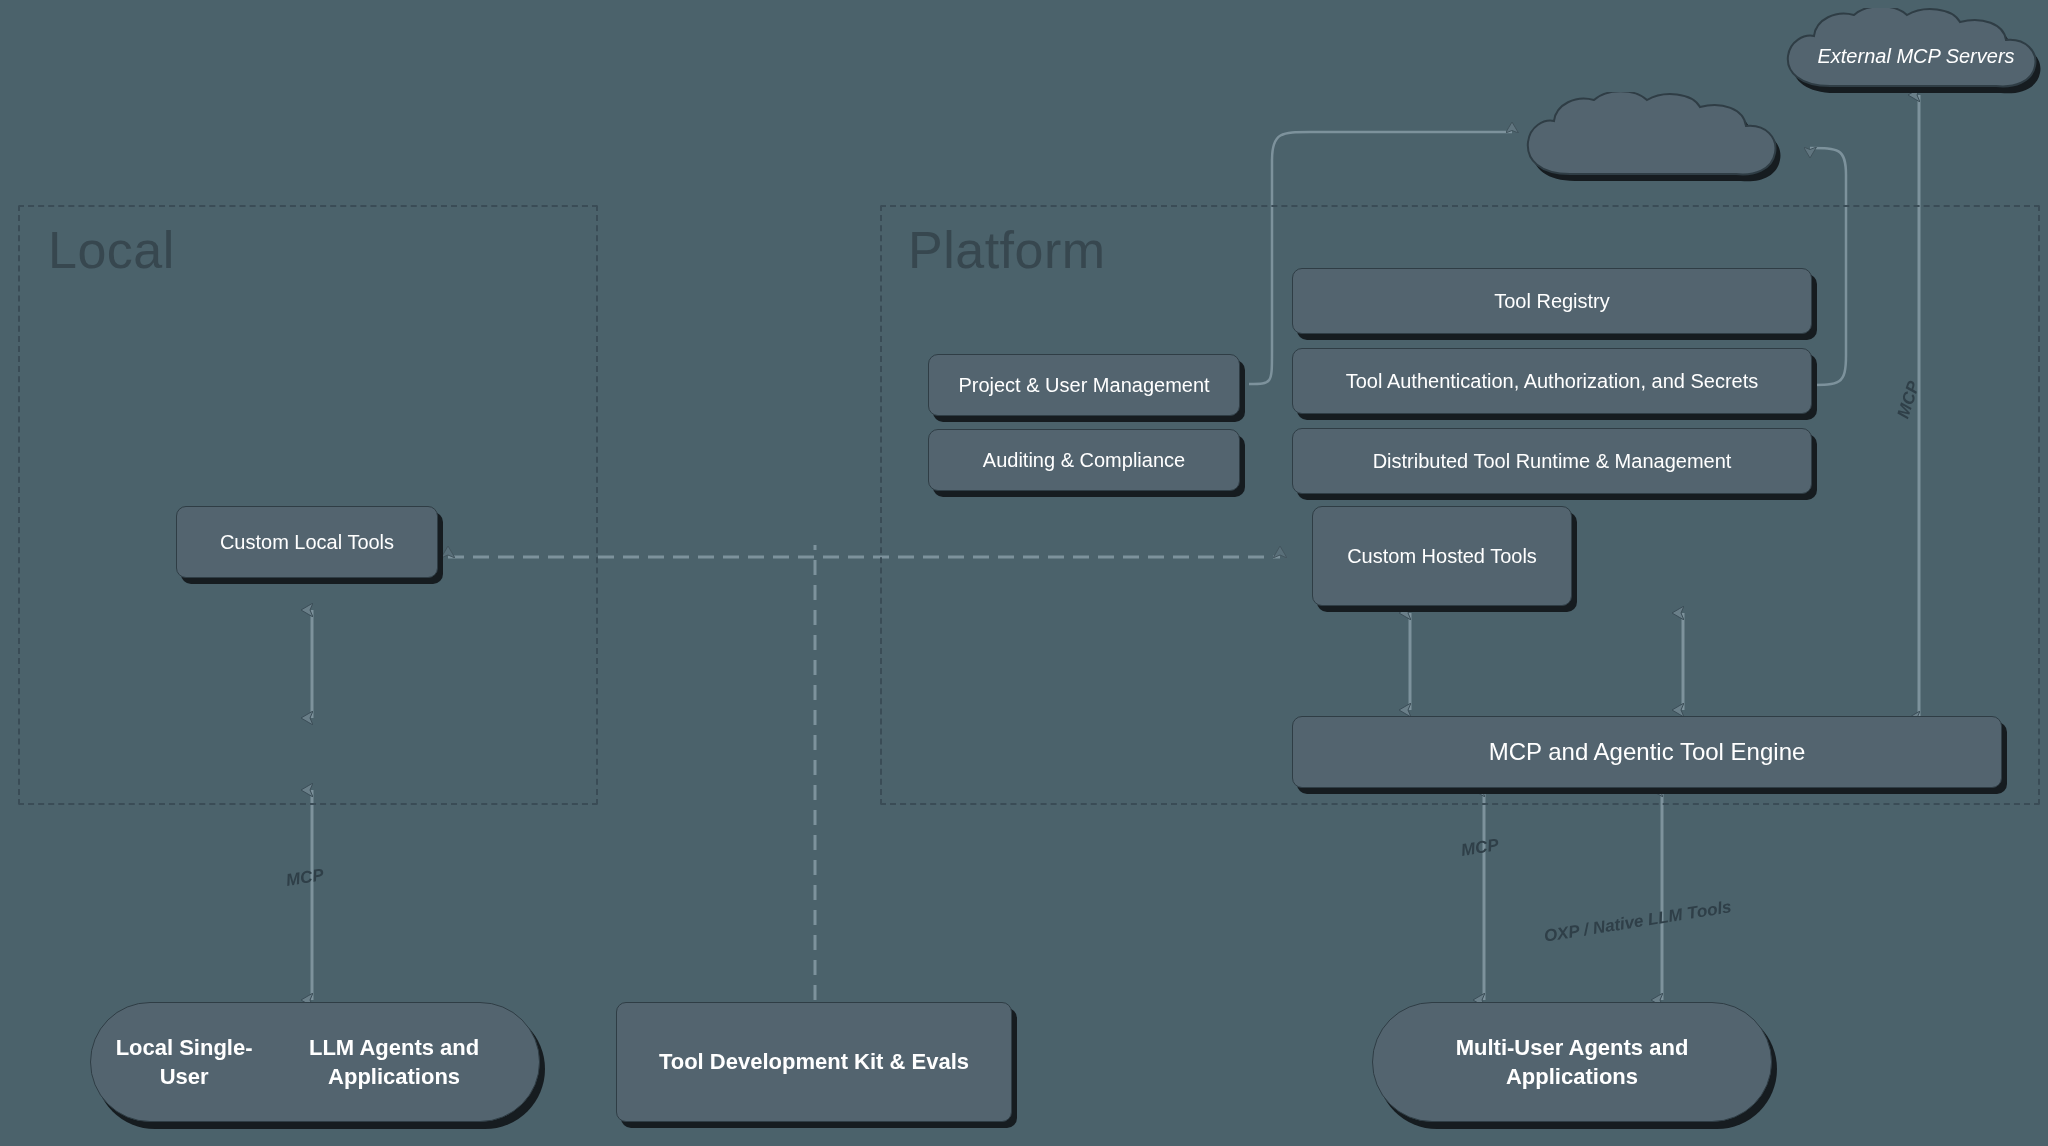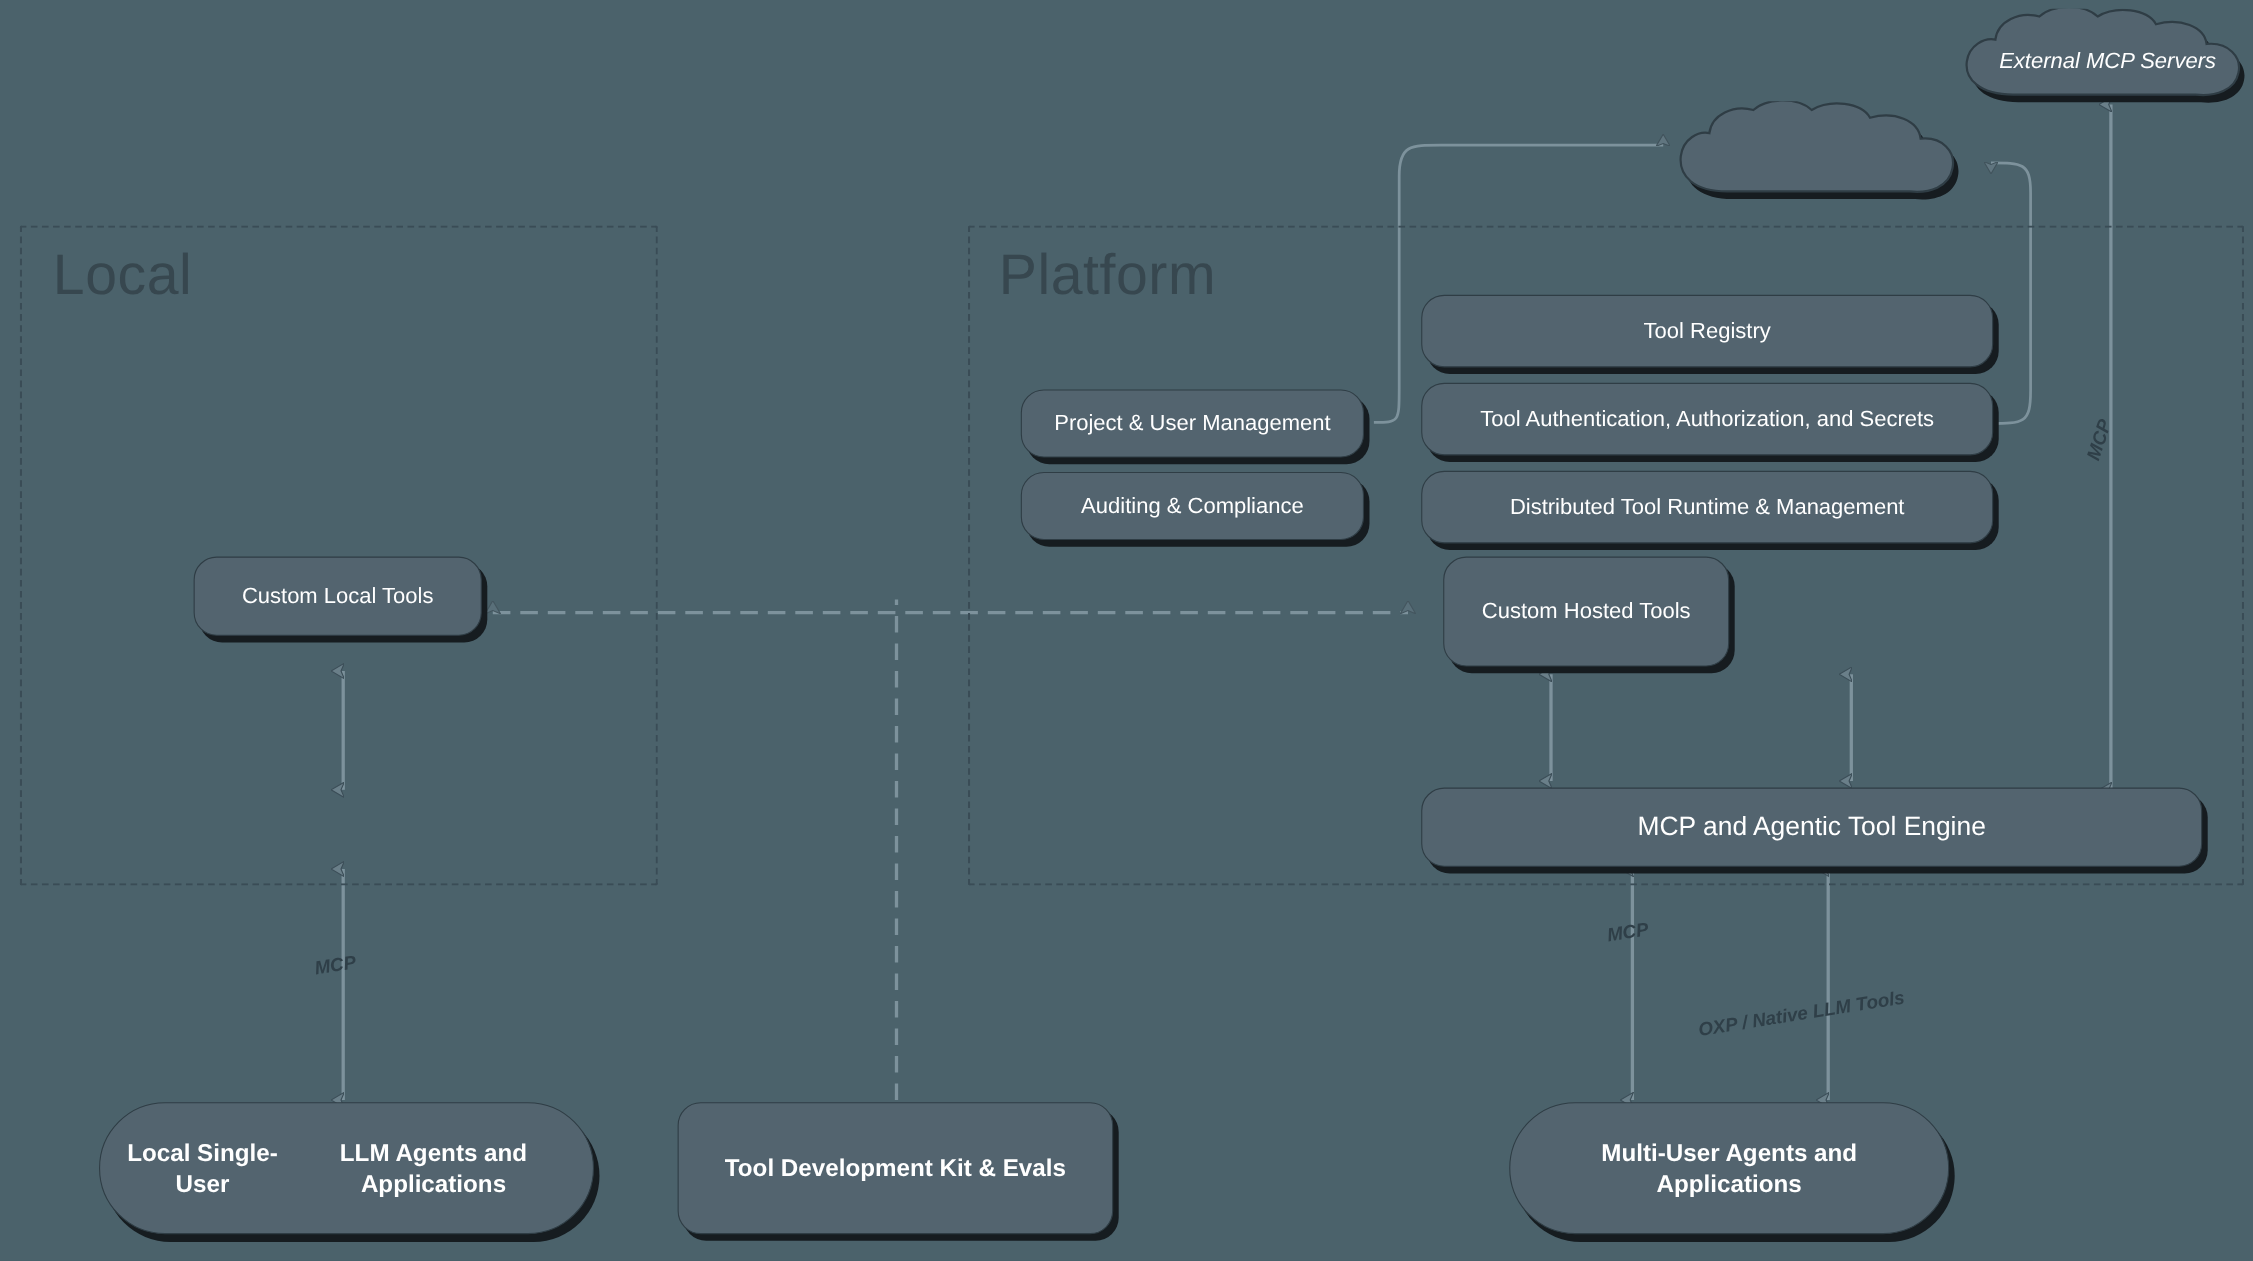--- a/index.html
+++ b/index.html
@@ -45,7 +45,7 @@
     box-sizing: border-box;
     background: #53646f;
     border: 1.6px solid #2f3d45;
-    border-radius: 21px;
+    border-radius: 10px;
     color: #ffffff;
     display: flex;
     align-items: center;

